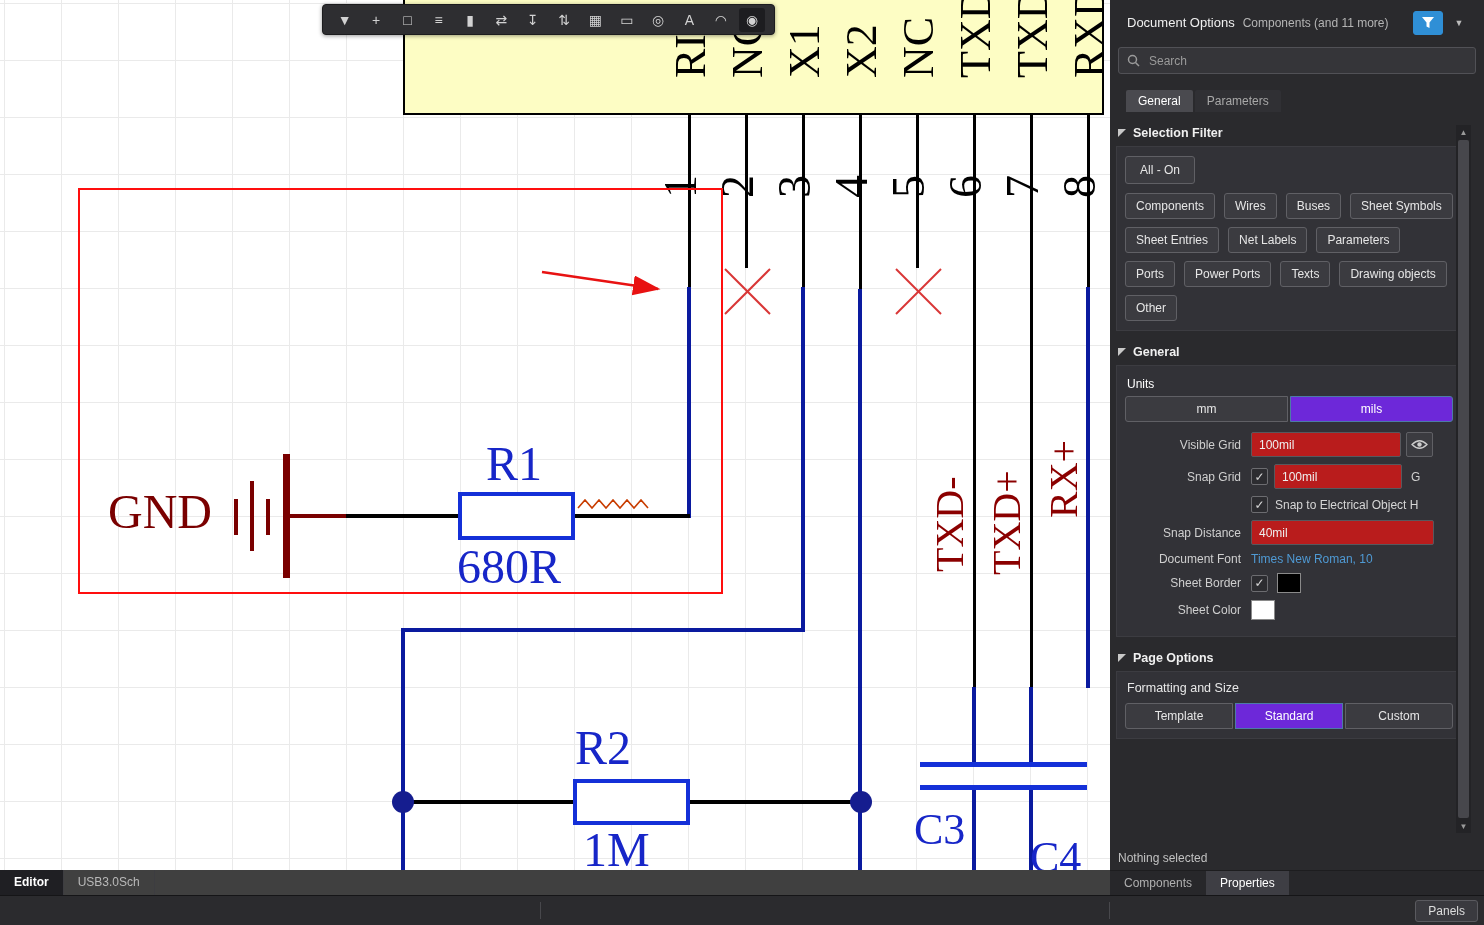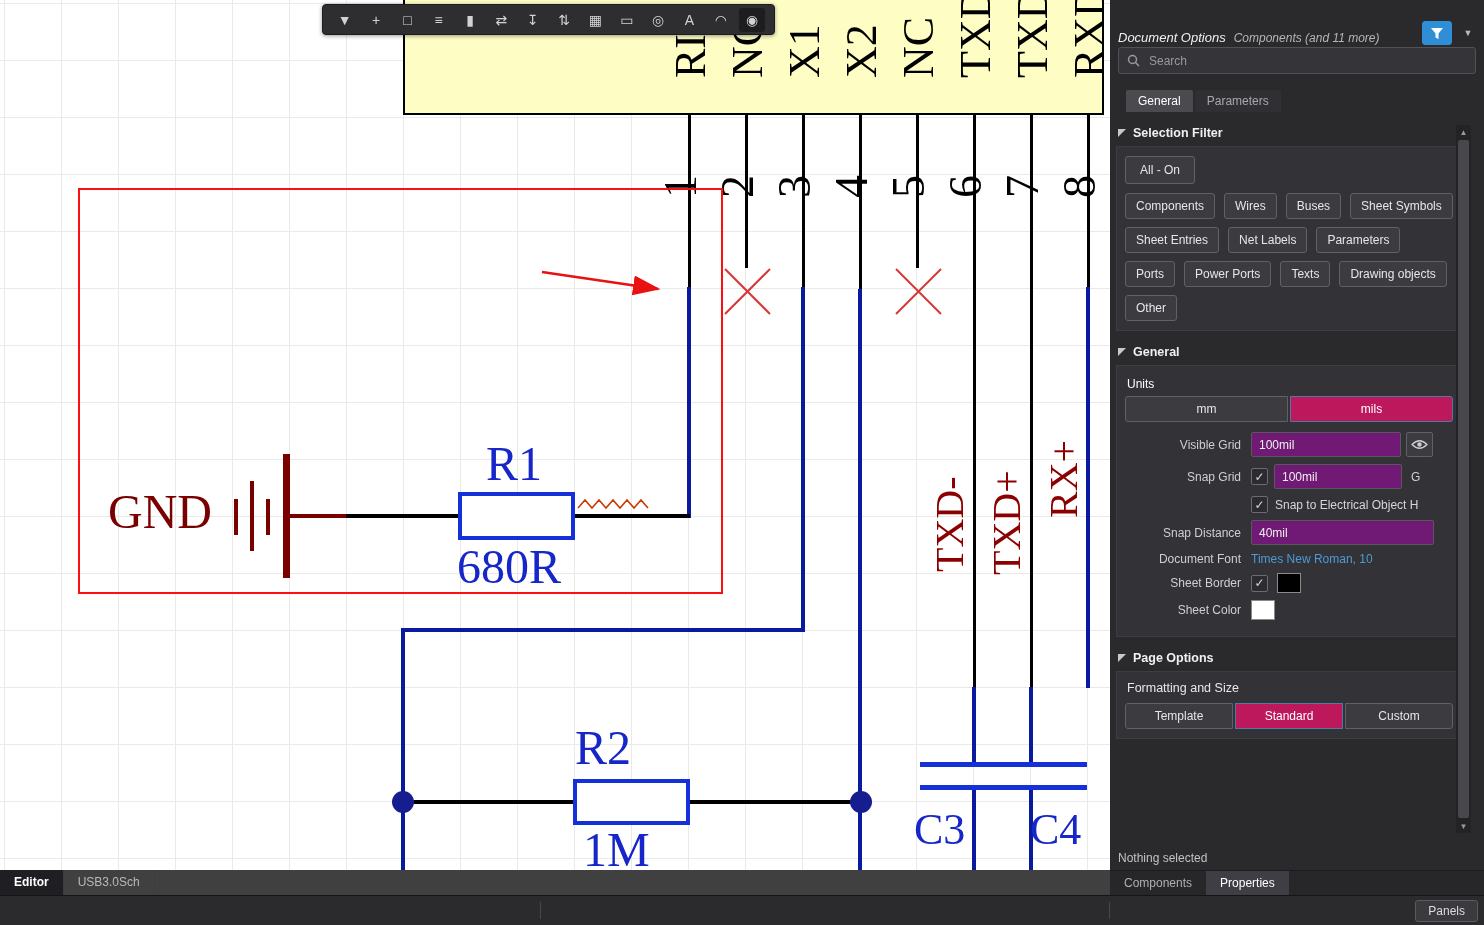--- a/index.html
+++ b/index.html
@@ -37,7 +37,7 @@
   .tb-icon.chip{background:#1d1d20;border-radius:3px;}
   
   .right-panel{width:374px;height:895px;background:#2a2a2d;color:#d6d6d6;display:flex;flex-direction:column;position:relative;font-size:12px;}
-  .rp-header{height:45px;display:flex;align-items:flex-end;padding:0 8px;gap:8px;flex:0 0 auto;font-style:italic;}
+  .rp-header{height:45px;display:flex;align-items:center;padding:0 17px;gap:8px;flex:0 0 auto;}
   .rp-title{color:#f0f0f0;font-size:13px;white-space:nowrap;}
   .rp-scope{color:#b5b5b5;font-size:12px;white-space:nowrap;overflow:hidden;flex:1;}
   .filter-btn{width:30px;height:24px;background:#2f8fd6;border:1px solid #2f8fd6;border-radius:3px;display:flex;align-items:center;justify-content:center;cursor:pointer;}

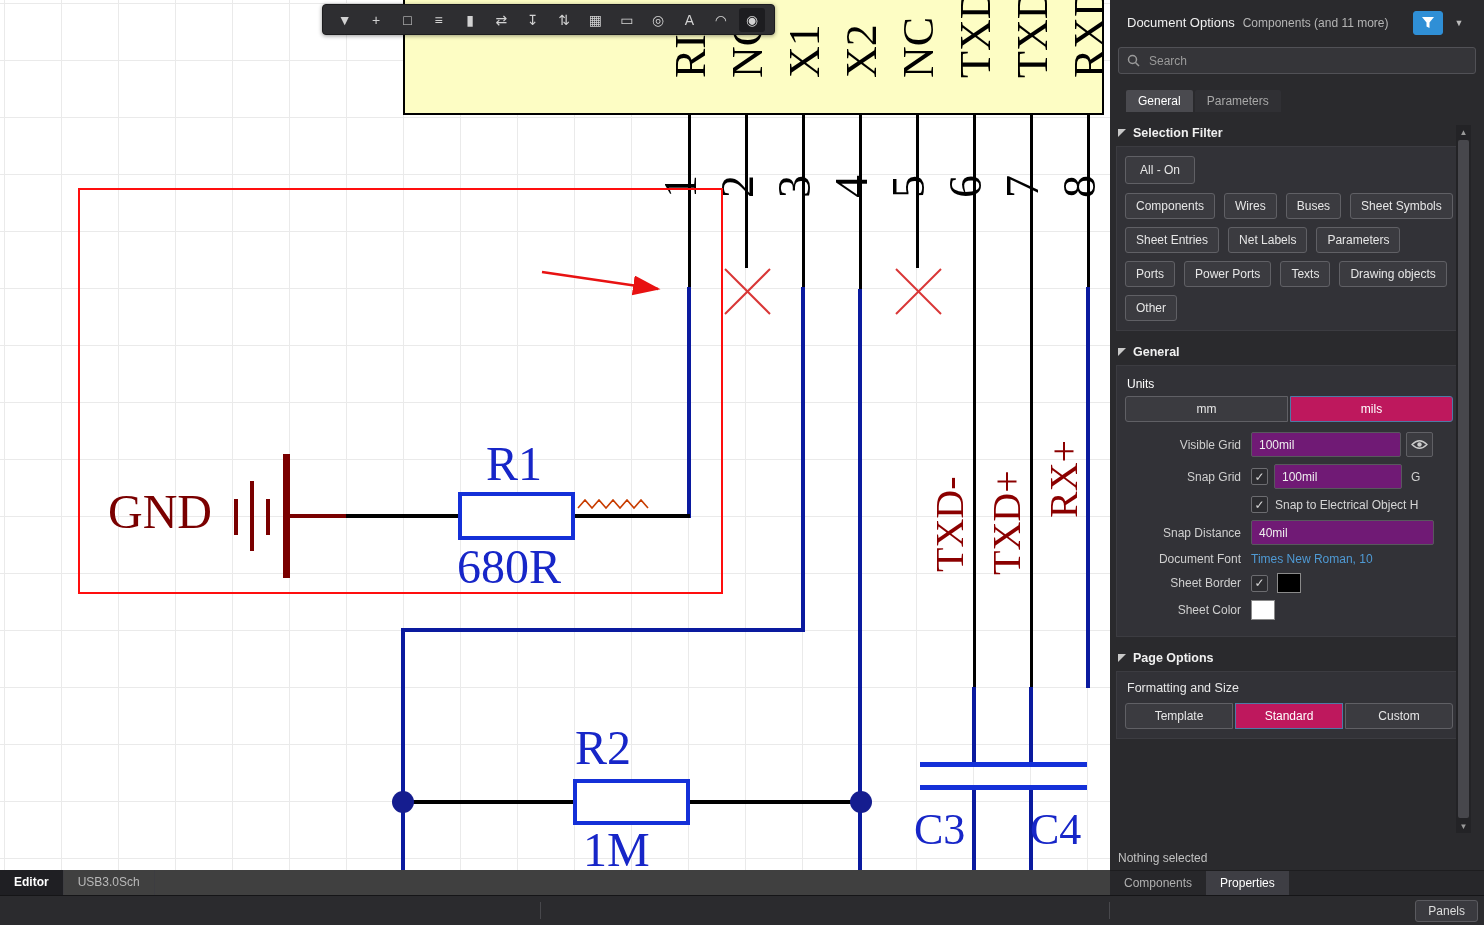--- a/index.html
+++ b/index.html
@@ -61,7 +61,7 @@
   .pinput{height:25px;background:#701a75;border:1px solid #58585d;color:#eee;padding:0 7px;font-size:12px;font-family:"Liberation Sans",sans-serif;border-radius:2px;}
   .seg{display:flex;gap:2px;margin:5px 0 10px 0;}
   .seg .cell{flex:1;height:26px;display:flex;align-items:center;justify-content:center;background:#3b3b40;border:1px solid #606065;color:#e6e6e6;cursor:pointer;}
-  .seg .cell.active{background:#be185d;border-color:#4d7ba6;color:#fff;}
+  .seg .cell.active{background:#6d28d9;border-color:#4d7ba6;color:#fff;}
   .seg .cell:first-child{border-radius:3px 0 0 3px;}
   .seg .cell:last-child{border-radius:0 3px 3px 0;}
   .checkbox{width:17px;height:17px;background:#2c2c30;border:1px solid #6c6c70;border-radius:2px;color:#d6d6d6;font-size:12px;display:flex;align-items:center;justify-content:center;cursor:pointer;flex:0 0 auto;}

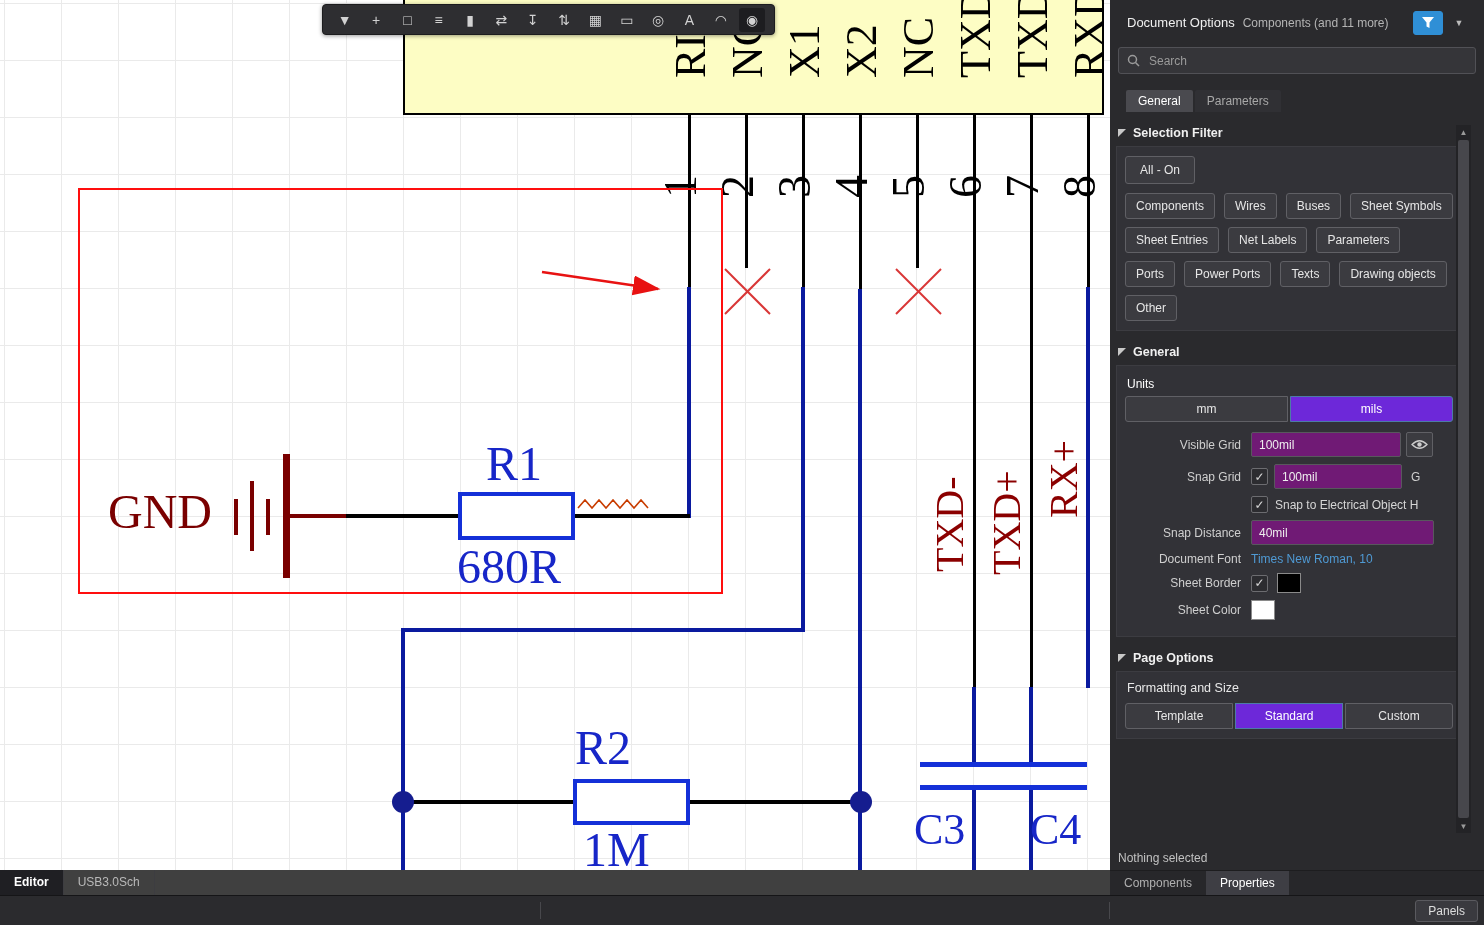--- a/index.html
+++ b/index.html
@@ -58,7 +58,7 @@
   .all-btn{margin-bottom:9px;padding:6px 14px;}
   .g-row{display:flex;align-items:center;margin:7px 0;}
   .g-label{width:126px;text-align:right;padding-right:10px;color:#cfcfcf;flex:0 0 auto;}
-  .pinput{height:25px;background:#701a75;border:1px solid #58585d;color:#eee;padding:0 7px;font-size:12px;font-family:"Liberation Sans",sans-serif;border-radius:2px;}
+  .pinput{height:25px;background:#b91c1c;border:1px solid #58585d;color:#eee;padding:0 7px;font-size:12px;font-family:"Liberation Sans",sans-serif;border-radius:2px;}
   .seg{display:flex;gap:2px;margin:5px 0 10px 0;}
   .seg .cell{flex:1;height:26px;display:flex;align-items:center;justify-content:center;background:#3b3b40;border:1px solid #606065;color:#e6e6e6;cursor:pointer;}
   .seg .cell.active{background:#6d28d9;border-color:#4d7ba6;color:#fff;}

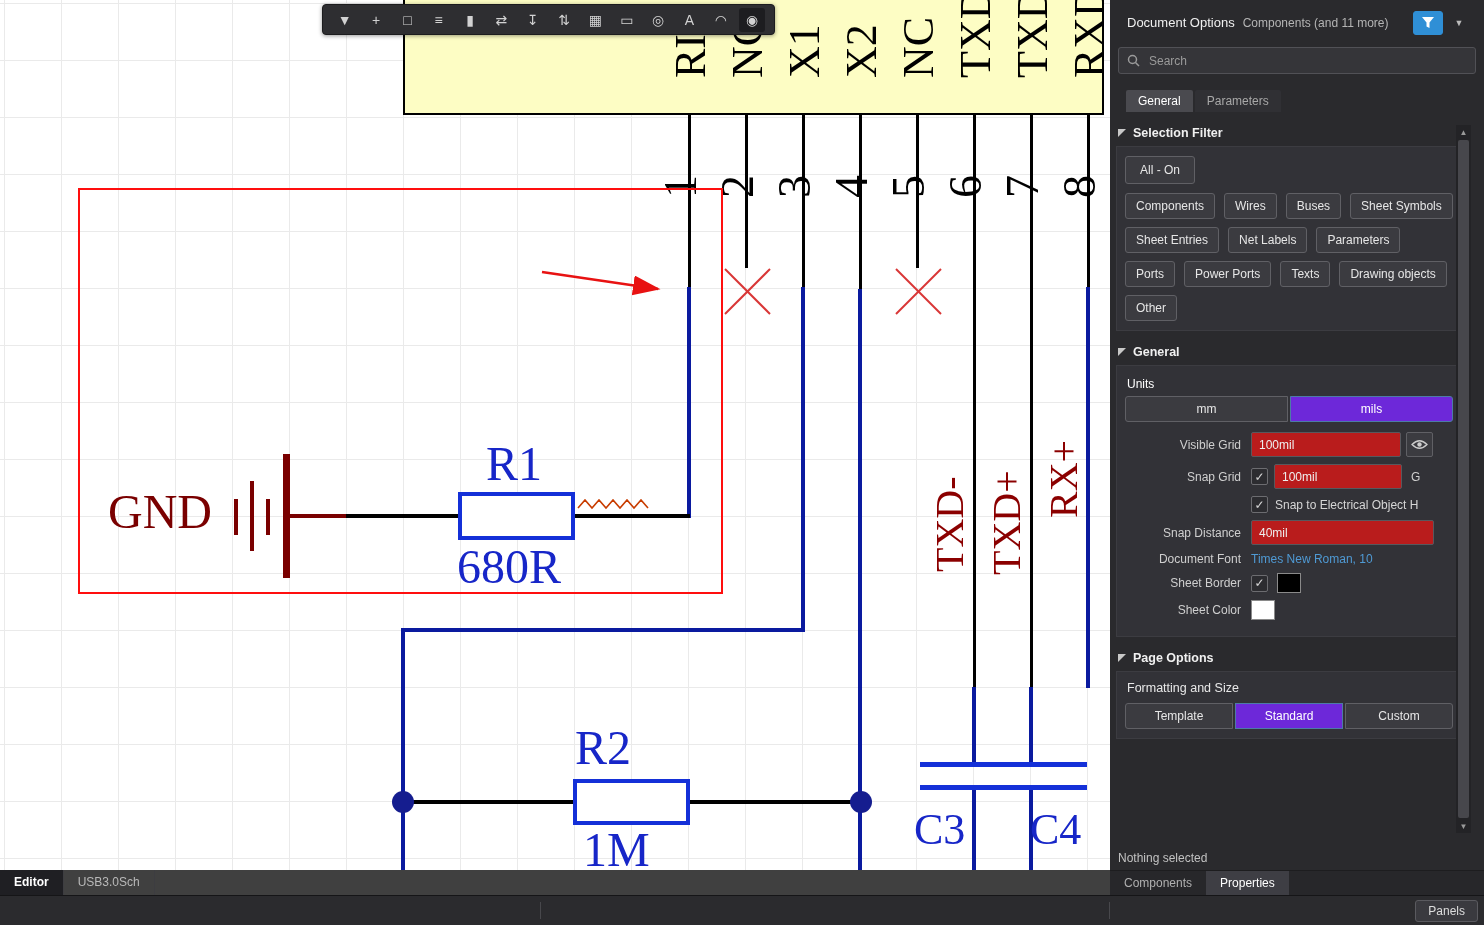--- a/index.html
+++ b/index.html
@@ -161,7 +161,7 @@
         <div class="abs sch-text blue-lbl" style="left:575px;top:724px;font-size:48px;">R2</div>
         <div class="abs sch-text blue-lbl" style="left:583px;top:826px;font-size:48px;">1M</div>
         <div class="abs sch-text blue-lbl" style="left:914px;top:808px;font-size:44px;">C3</div>
-        <div class="abs sch-text blue-lbl" style="left:1030px;top:808px;font-size:44px;">C4</div>
+        <div class="abs sch-text blue-lbl" style="left:1030px;top:836px;font-size:44px;">C4</div>
 
         <div class="abs rot sch-text netlbl" style="left:930px;top:572px;">TXD-</div>
         <div class="abs rot sch-text netlbl" style="left:987px;top:575px;">TXD+</div>

